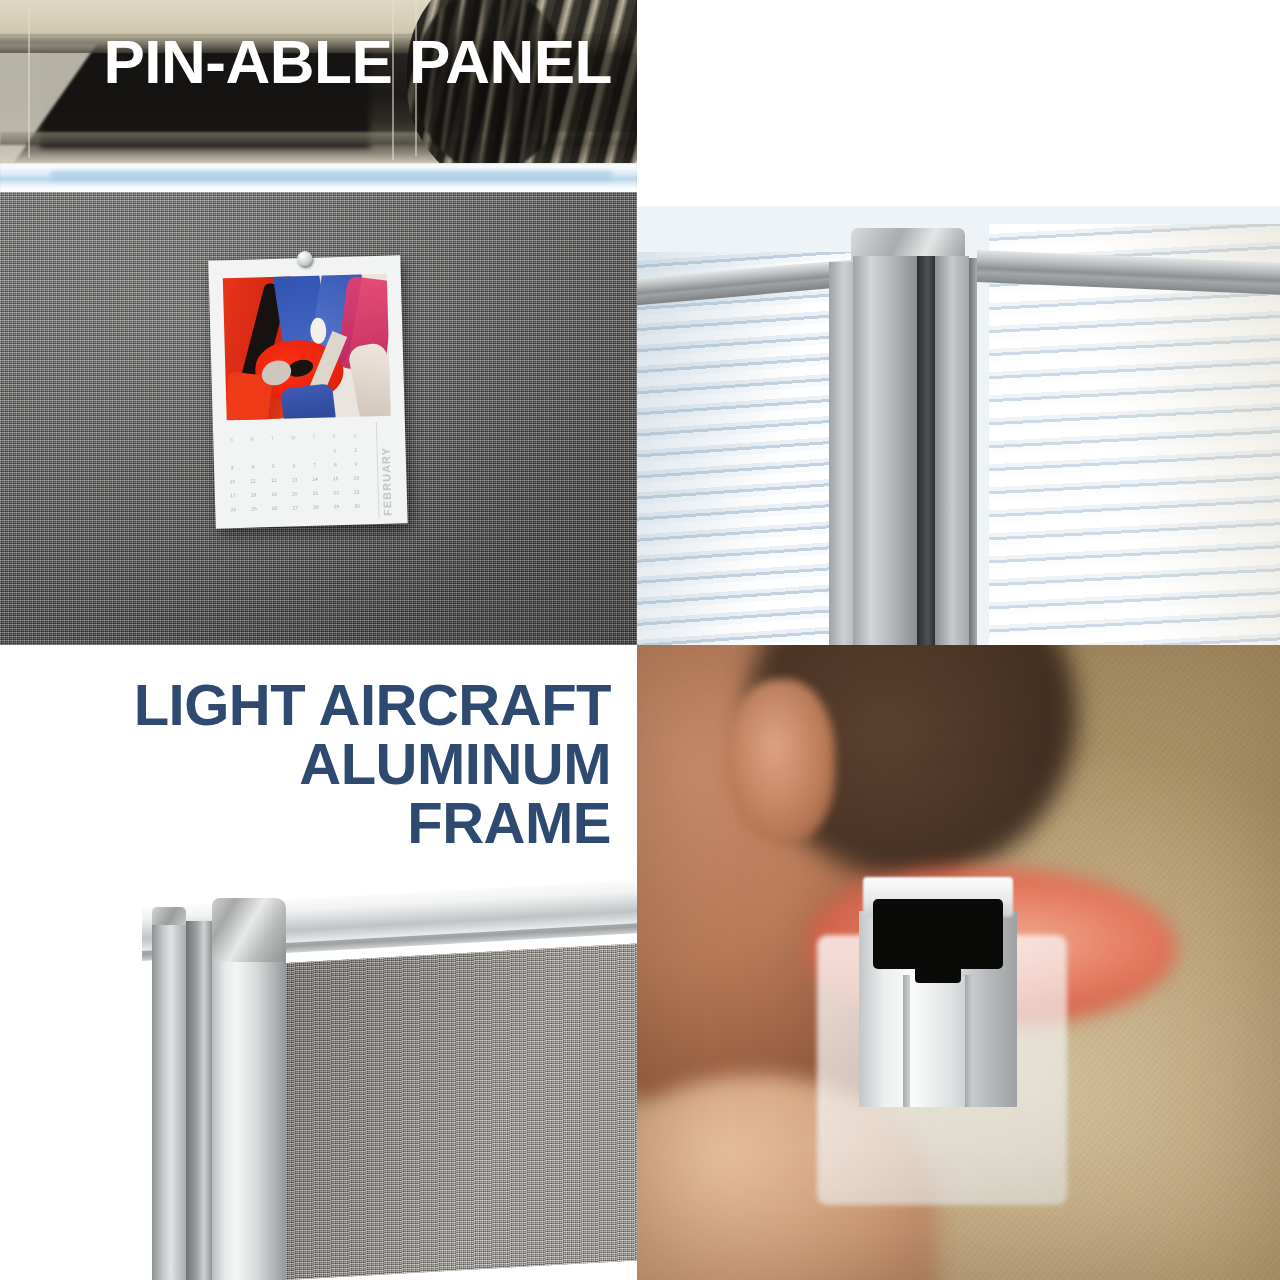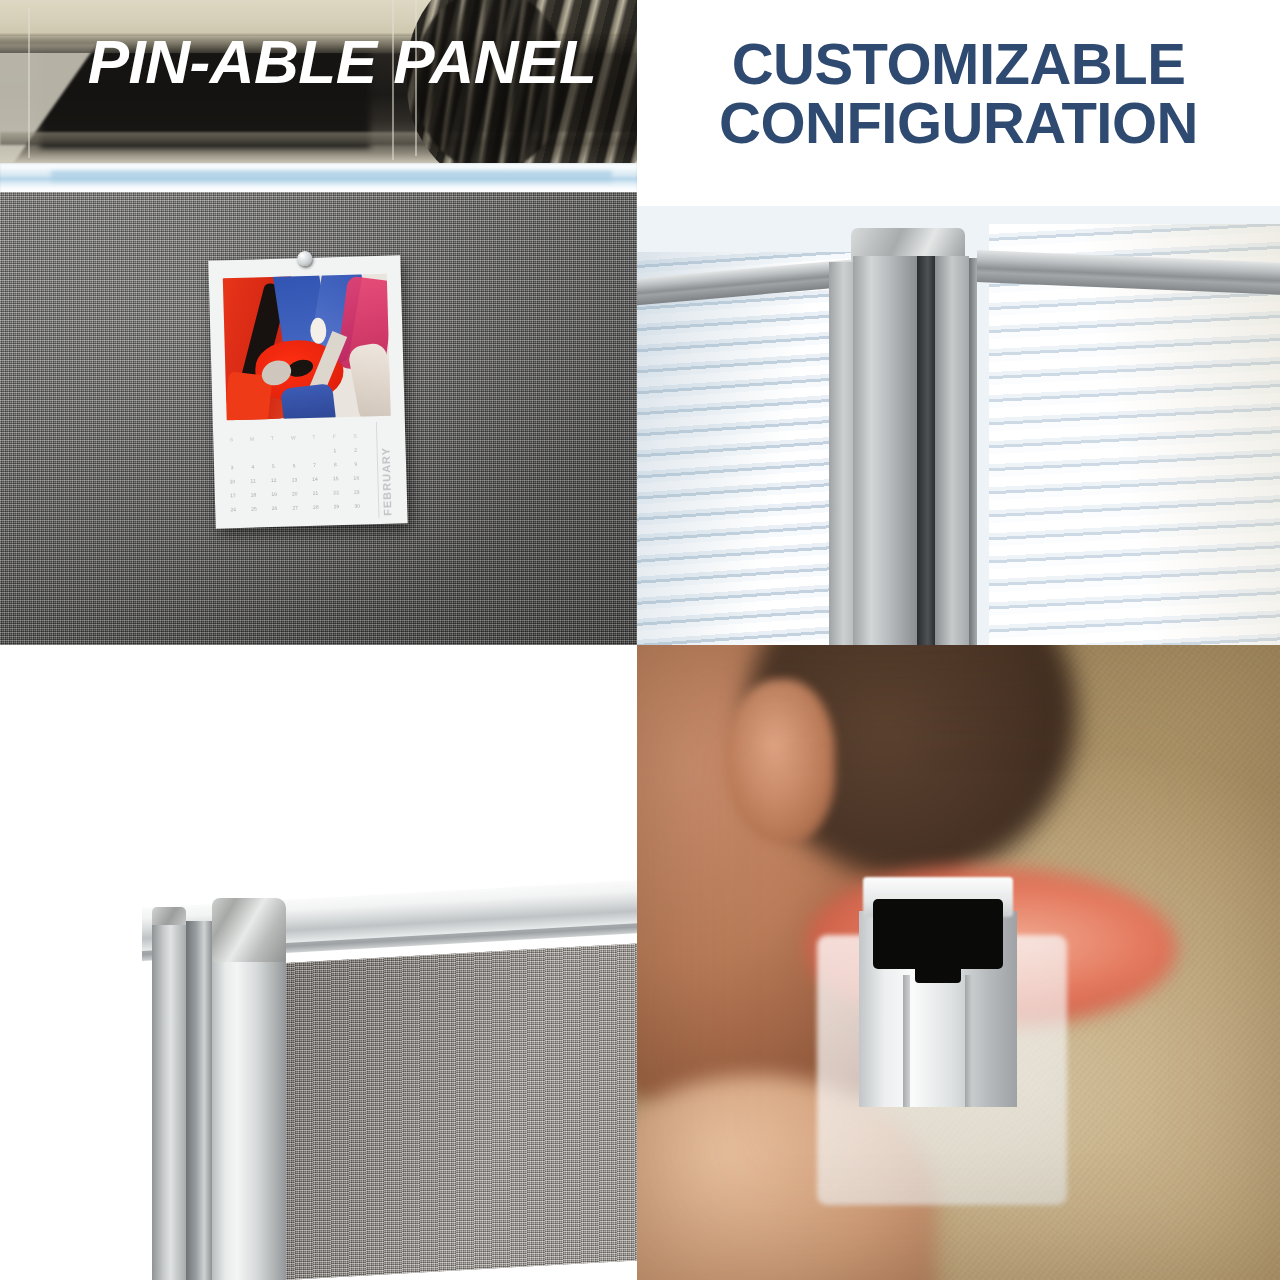--- a/index.html
+++ b/index.html
@@ -277,7 +277,7 @@
       </div>
     </div>
 
-    <div class="caption cap-white" style="left:62px;top:30px;width:560px;font-size:62px;text-align:center;font-style:italic;">PIN-ABLE PANEL</div>
+    <div class="caption cap-white" style="left:52px;top:30px;width:560px;font-size:62px;text-align:right;">PIN-ABLE PANEL</div>
   </div>
 
   <div class="quad q-tr">

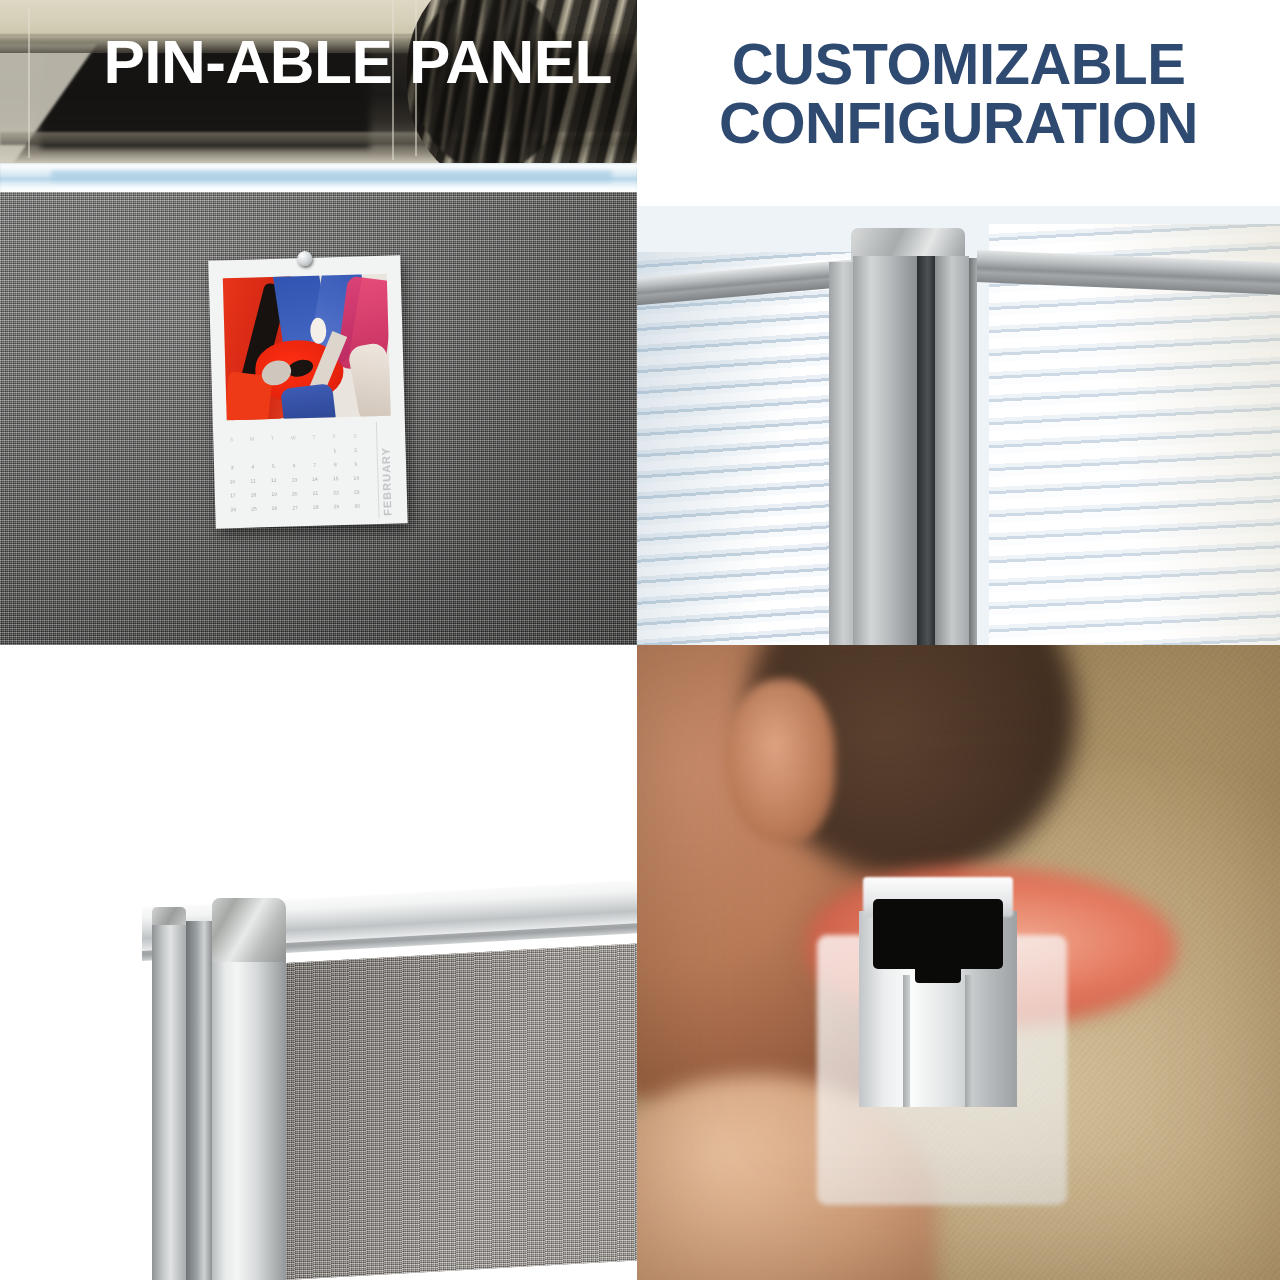--- a/index.html
+++ b/index.html
@@ -301,8 +301,6 @@
       <div class="darkgap" style="left:332px;top:52px;width:8px;height:387px;background:linear-gradient(90deg,#6f7375,#a8acad);"></div>
     </div>
 
-    <div class="caption cap-blue" style="left:0;top:34px;width:643px;font-size:58px;text-align:center;">CUSTOMIZABLE
-CONFIGURATION</div>
   </div>
 
   <div class="quad q-bl">

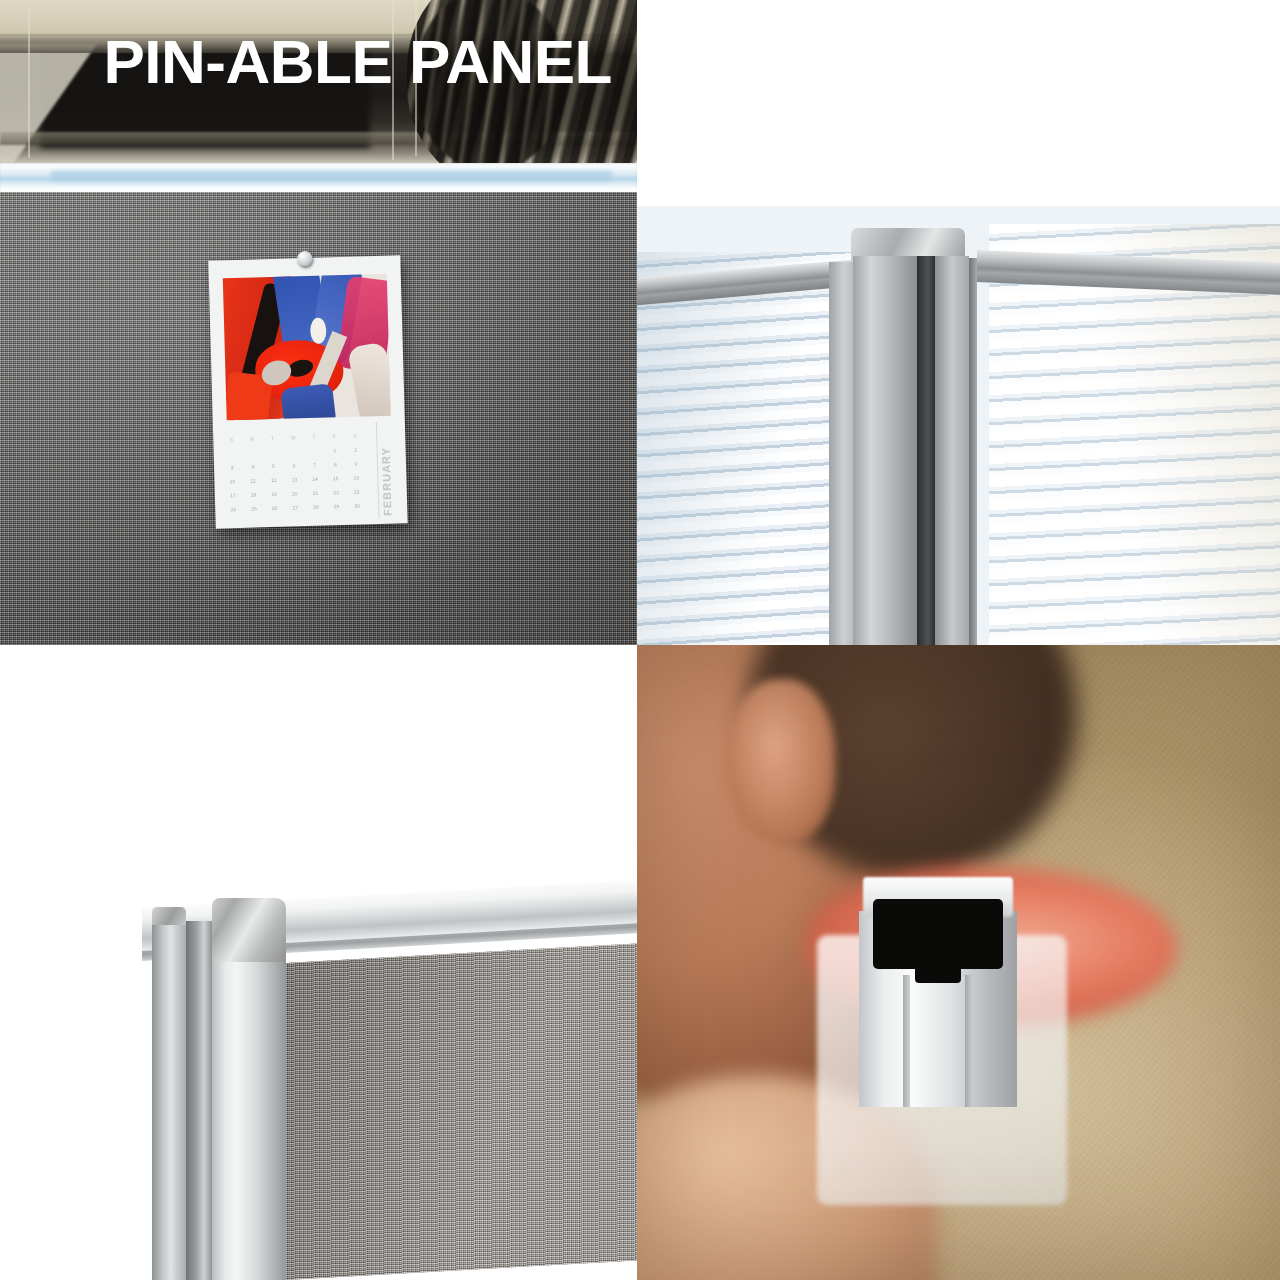--- a/index.html
+++ b/index.html
@@ -320,6 +320,9 @@
       <div class="bl-fade"></div>
     </div>
 
+    <div class="caption cap-blue" style="right:26px;top:30px;width:590px;font-size:58px;text-align:right;">LIGHT AIRCRAFT
+ALUMINUM
+FRAME</div>
   </div>
 
   <div class="quad q-br">

